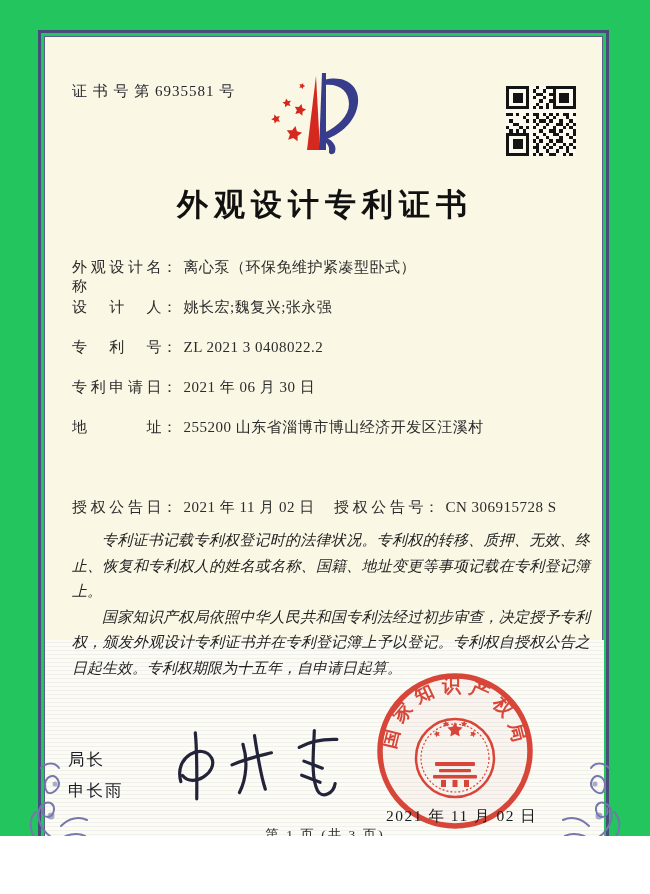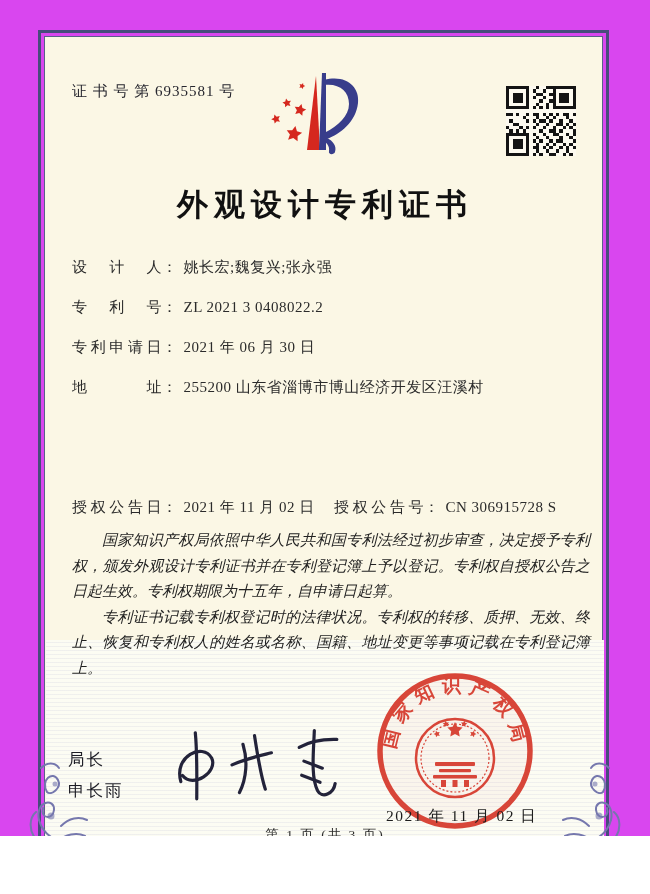--- a/index.html
+++ b/index.html
@@ -5,7 +5,7 @@
   * { margin:0; padding:0; box-sizing:border-box; }
   html,body { width:650px; height:894px; }
   body { font-family:"Liberation Serif","DejaVu Serif",serif; color:#2b2b2b; }
-  .page { position:relative; width:650px; height:836px; background:#d946ef; overflow:hidden; }
+  .page { position:relative; width:650px; height:836px; background:#22c55e; overflow:hidden; }
 
   
   .frame-outer { position:absolute; left:38px; top:30px; width:571px; height:815px;

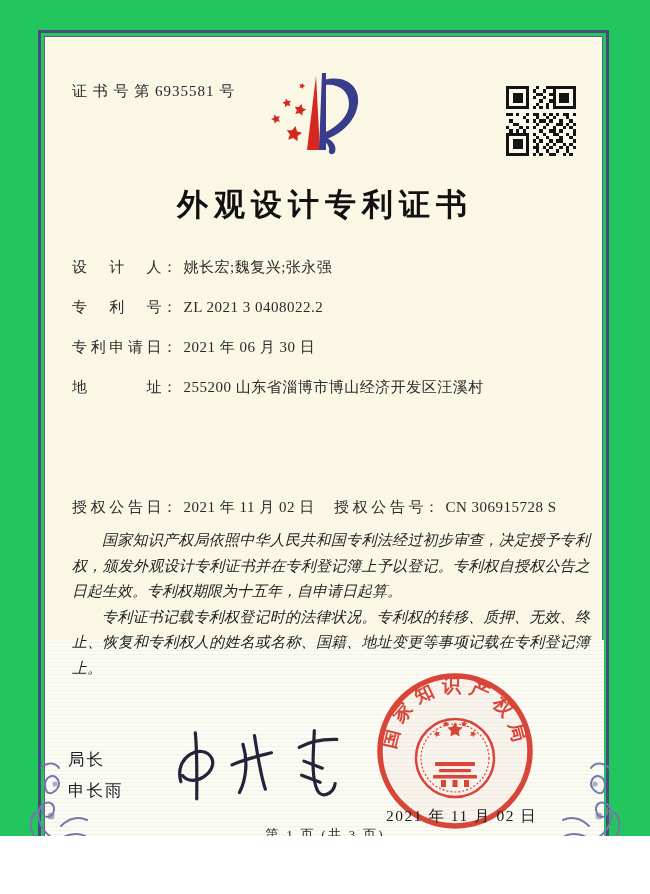--- a/index.html
+++ b/index.html
@@ -109,6 +109,9 @@
   <div class="title">外观设计专利证书</div>
 
   <div class="fields">
+    <div class="field-row">
+      <span class="lbl">外观设计名称</span><span class="colon">：</span><span>离心泵（环保免维护紧凑型卧式）</span>
+    </div>
     <div class="field-row">
       <span class="lbl">设计人</span><span class="colon">：</span><span>姚长宏;魏复兴;张永强</span>
     </div>

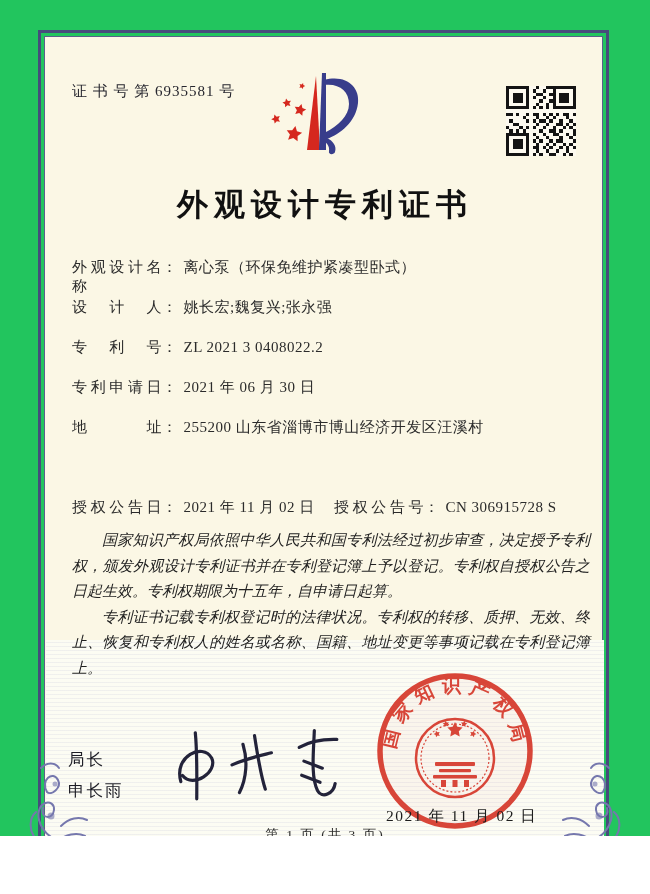--- a/index.html
+++ b/index.html
@@ -136,8 +136,8 @@
   </div>
 
   <div class="paragraphs">
+    <p>专利证书记载专利权登记时的法律状况。专利权的转移、质押、无效、终止、恢复和专利权人的姓名或名称、国籍、地址变更等事项记载在专利登记簿上。</p>
     <p>国家知识产权局依照中华人民共和国专利法经过初步审查，决定授予专利权，颁发外观设计专利证书并在专利登记簿上予以登记。专利权自授权公告之日起生效。专利权期限为十五年，自申请日起算。</p>
-    <p>专利证书记载专利权登记时的法律状况。专利权的转移、质押、无效、终止、恢复和专利权人的姓名或名称、国籍、地址变更等事项记载在专利登记簿上。</p>
   </div>
 
   <div class="signer">

